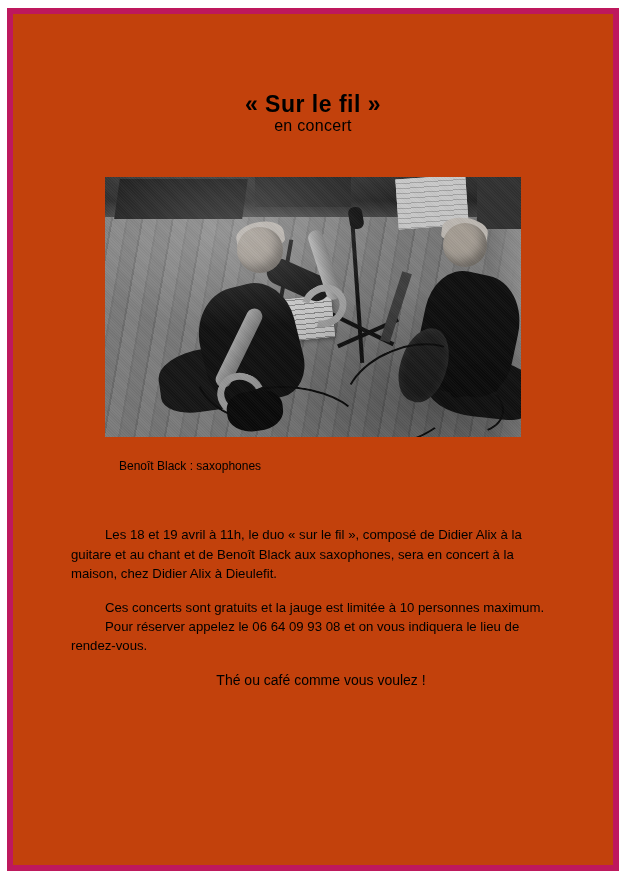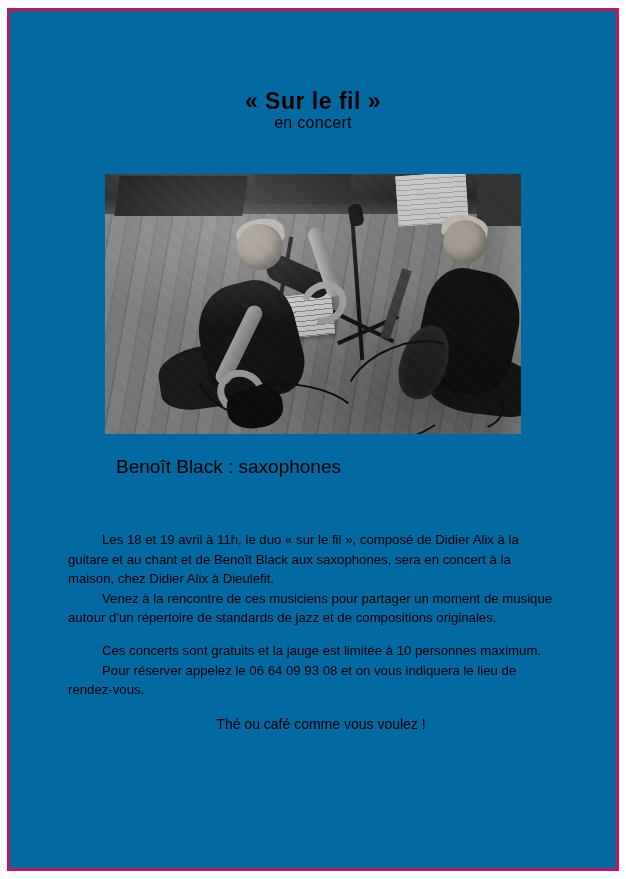--- a/index.html
+++ b/index.html
@@ -19,8 +19,8 @@
     width: 612px;
     height: 863px;
     margin: 8px auto 0 auto;
-    background: #0369a1;
-    border: 3px solid #be185d;
+    background: #c2410c;
+    border: 6px solid #be185d;
     box-sizing: border-box;
     overflow: hidden;
   }

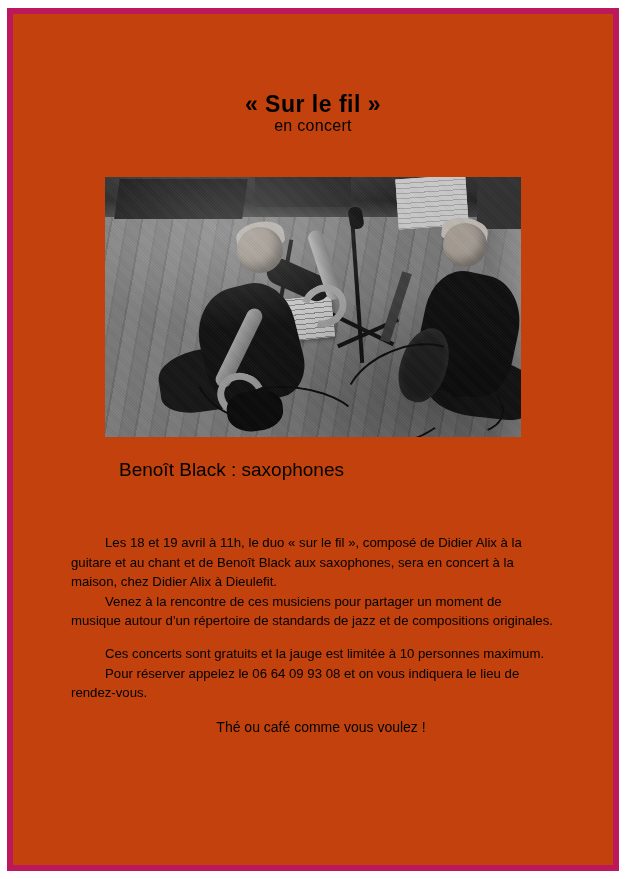--- a/index.html
+++ b/index.html
@@ -320,7 +320,7 @@
     display: flex;
     justify-content: space-between;
     margin: 22px 48px 0 48px;
-    font-size: 19px;
+    font-size: 12px;
   }
   .body-text {
     margin-top: 52px;

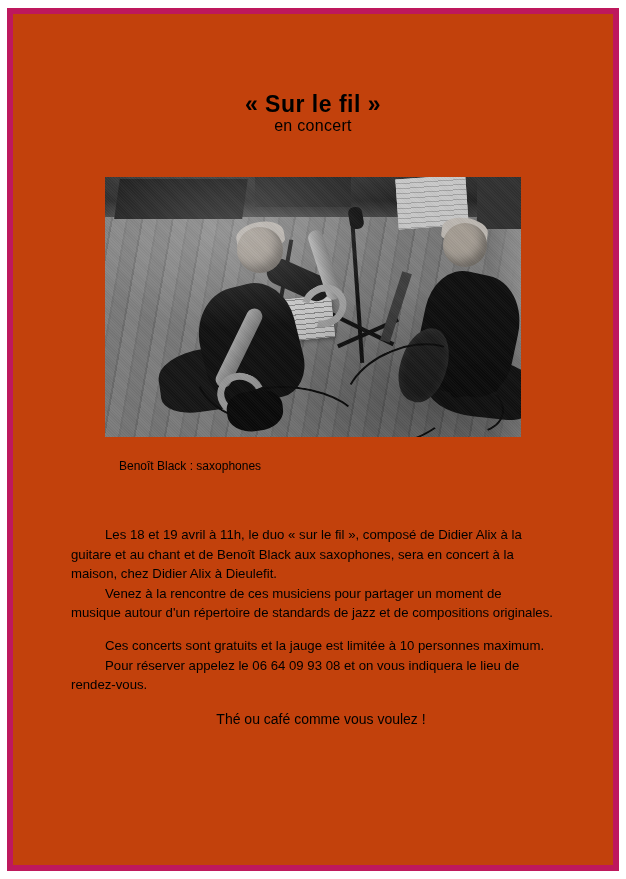--- a/index.html
+++ b/index.html
@@ -407,7 +407,6 @@
 
     <div class="body-text">
       <p>Les 18 et 19 avril à 11h, le duo « sur le fil », composé de Didier Alix à la guitare et au chant et de Benoît Black aux saxophones, sera en concert à la maison, chez Didier Alix à Dieulefit.</p>
-      <p>Venez à la rencontre de ces musiciens pour partager un moment de musique autour d'un répertoire de standards de jazz et de compositions originales.</p>
       <p class="gap">Ces concerts sont gratuits et la jauge est limitée à 10 personnes maximum.</p>
       <p>Pour réserver appelez le 06 64 09 93 08 et on vous indiquera le lieu de rendez-vous.</p>
       <div class="closing">Thé ou café comme vous voulez !</div>

